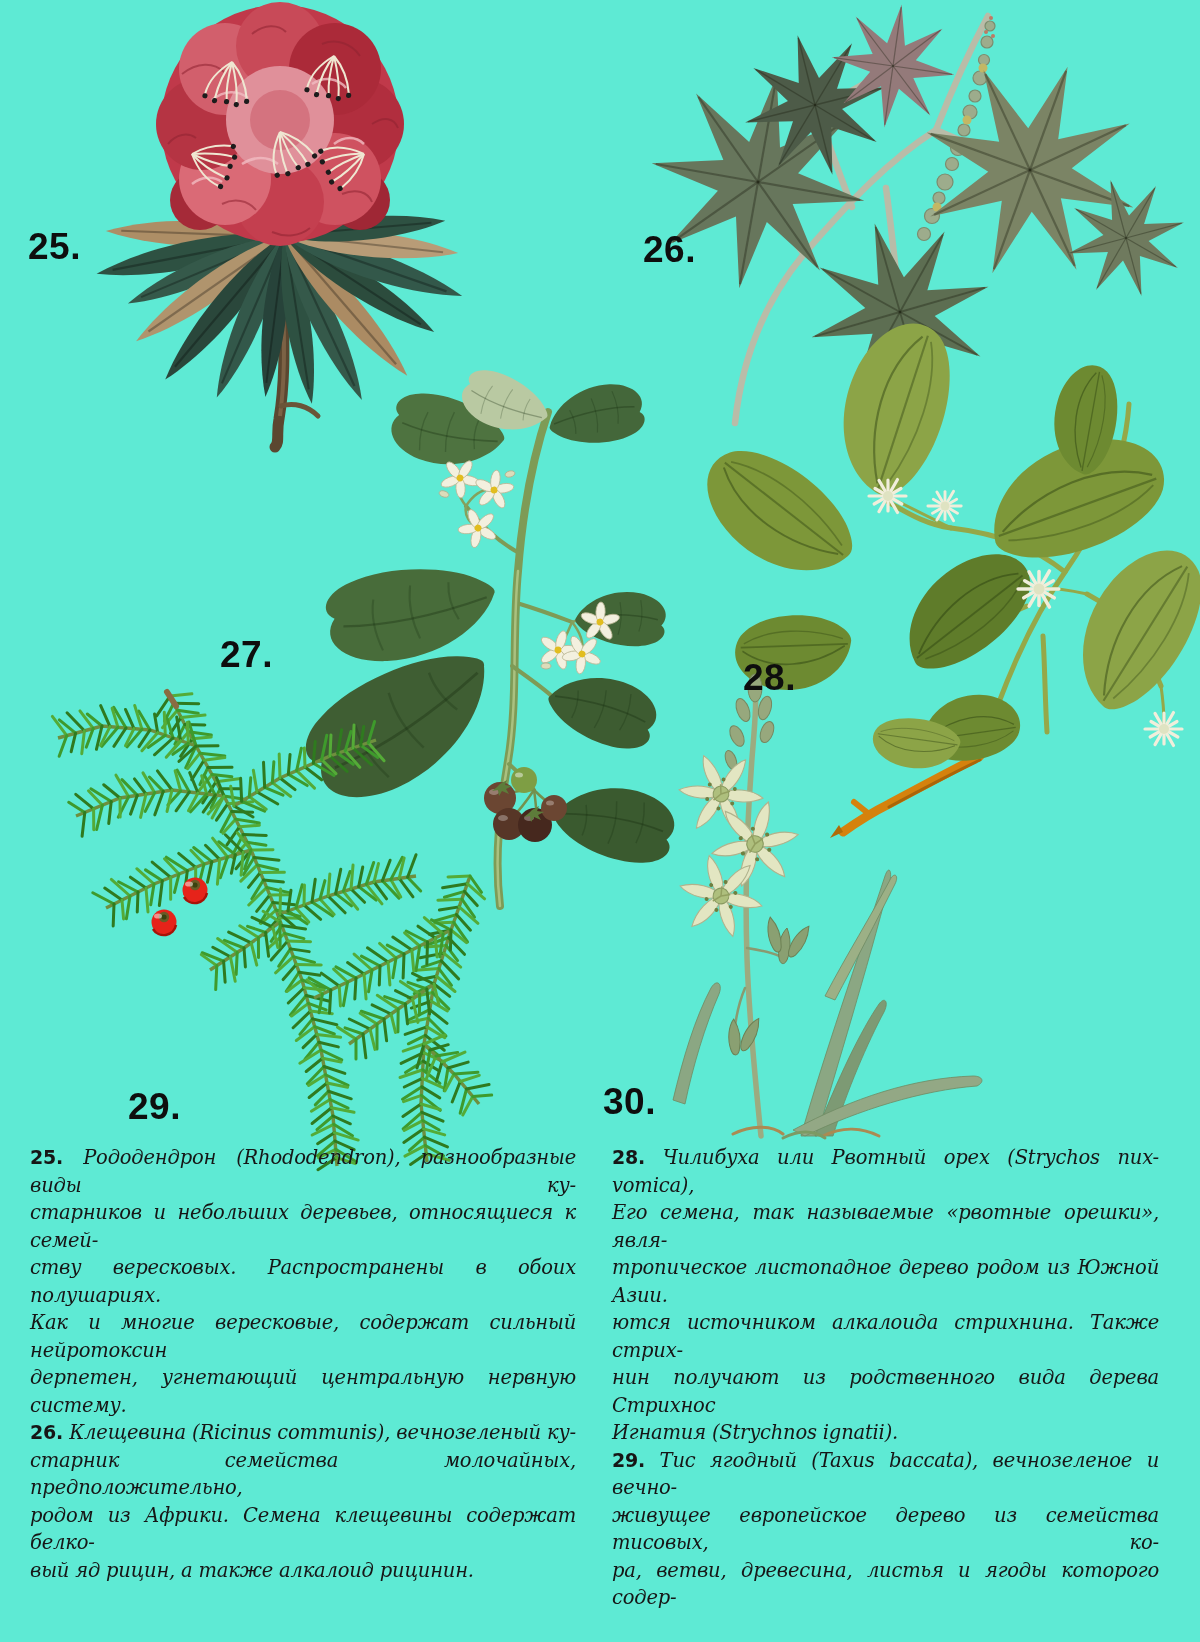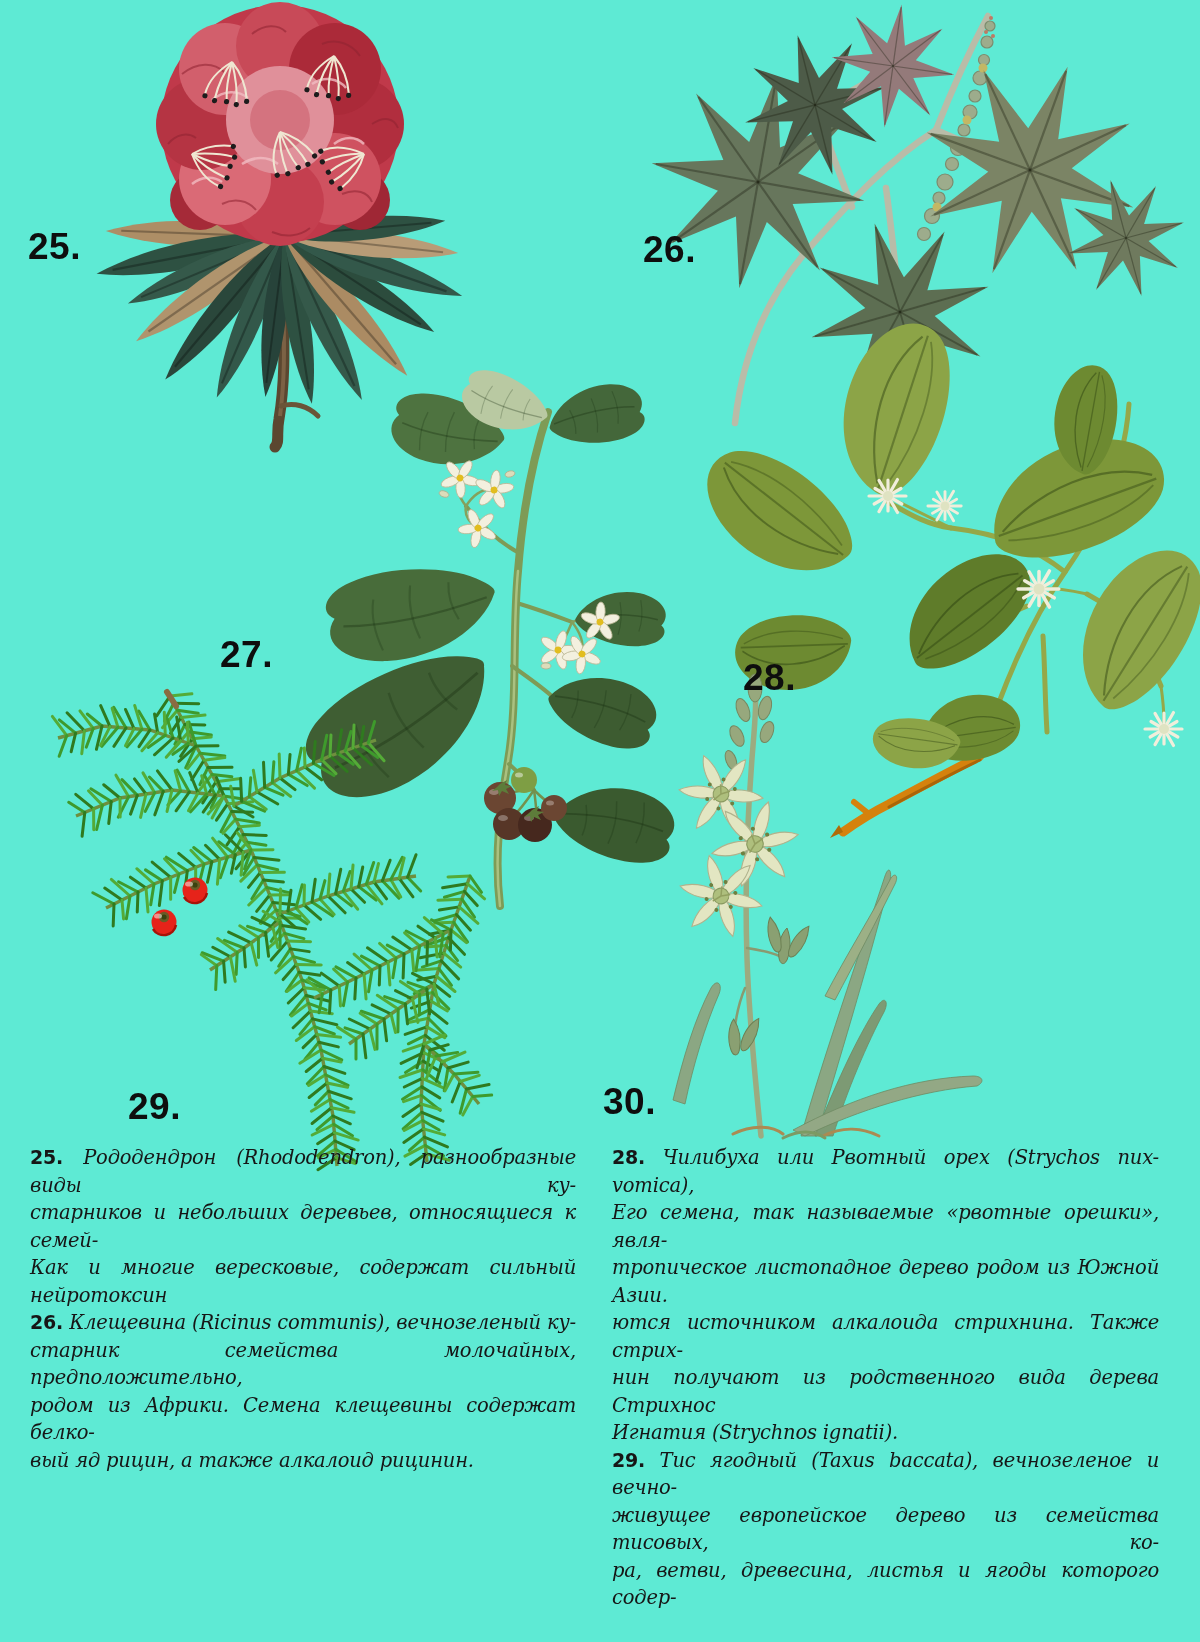--- a/index.html
+++ b/index.html
@@ -887,6 +887,7 @@
   <div class="tcol colL" id="col-left">
       <div class="tline"><b class="pnum">25.</b> Рододендрон (Rhododendron), разнообразные виды ку-</div>
       <div class="tline">старников и небольших деревьев, относящиеся к семей-</div>
+      <div class="tline">ству вересковых. Распространены в обоих полушариях.</div>
       <div class="tline">Как и многие вересковые, содержат сильный нейротоксин</div>
       <div class="tline"><b class="pnum">26.</b> Клещевина (Ricinus communis), вечнозеленый ку-</div>
       <div class="tline">старник семейства молочайных, предположительно,</div>

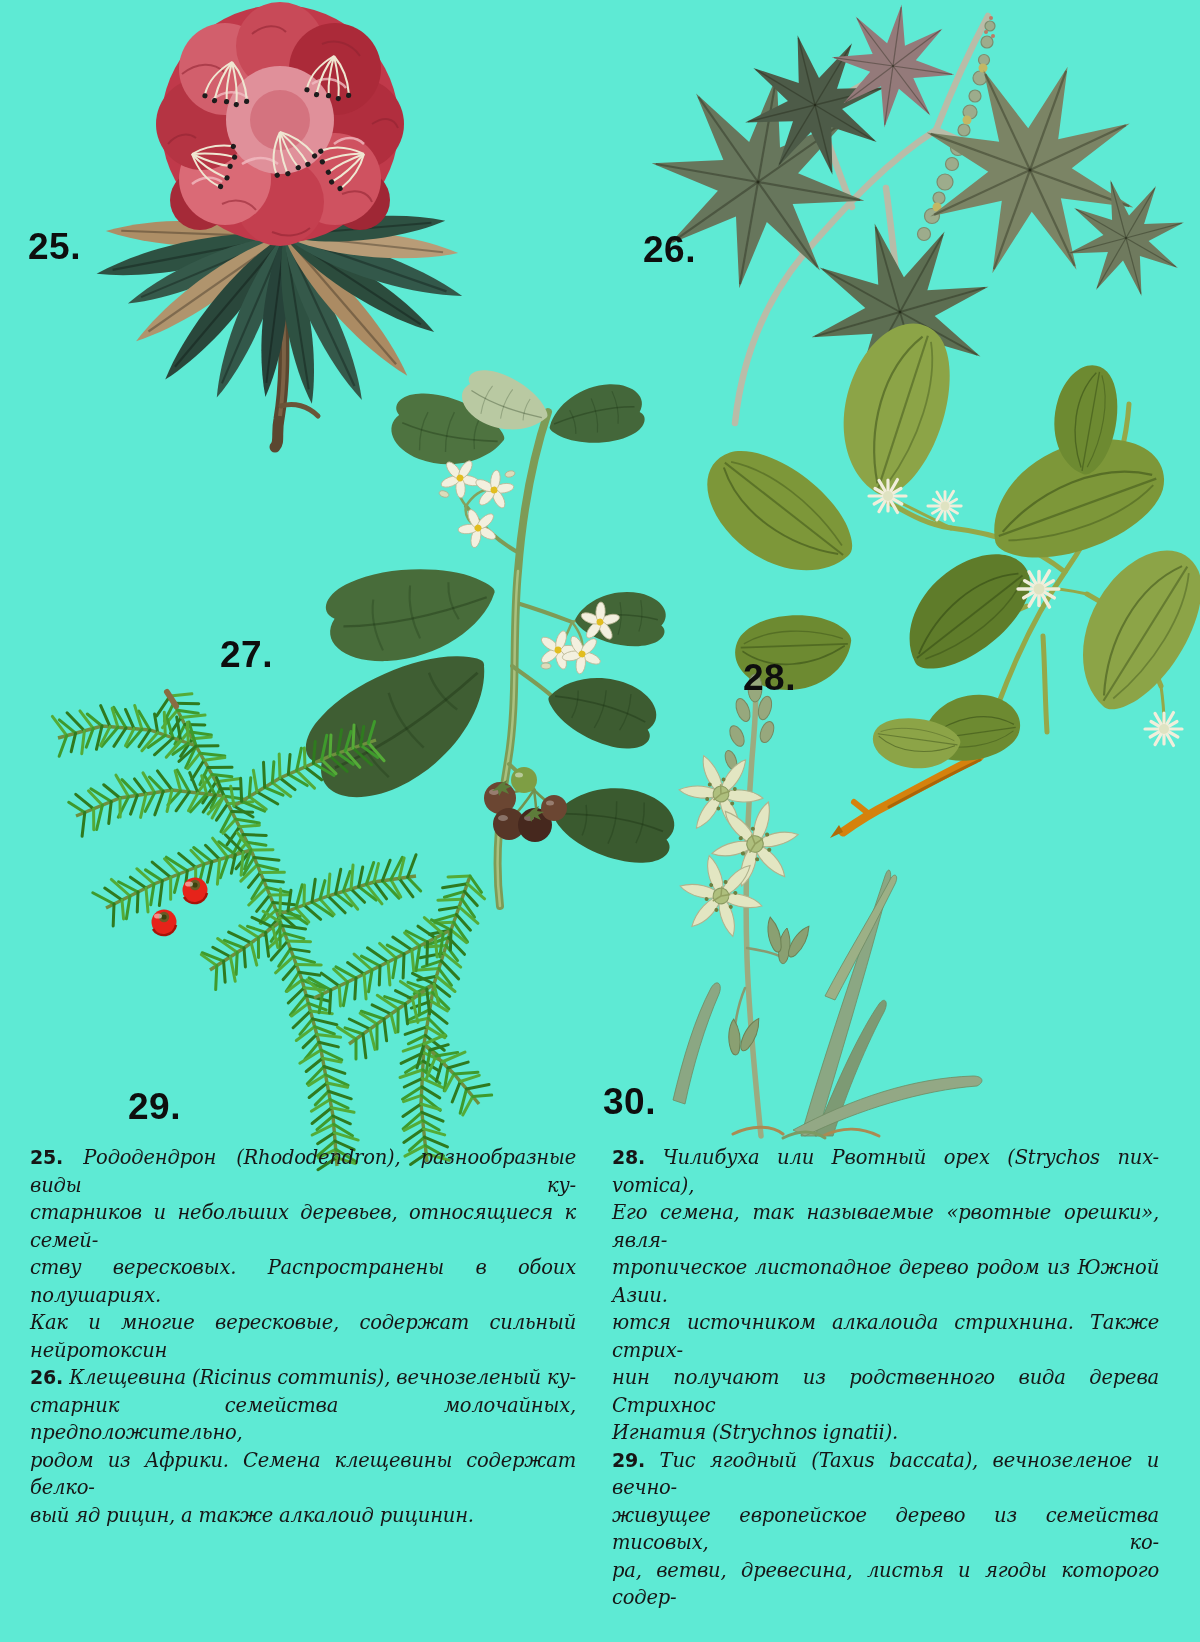--- a/index.html
+++ b/index.html
@@ -889,6 +889,7 @@
       <div class="tline">старников и небольших деревьев, относящиеся к семей-</div>
       <div class="tline">ству вересковых. Распространены в обоих полушариях.</div>
       <div class="tline">Как и многие вересковые, содержат сильный нейротоксин</div>
+      <div class="tline tlast">дерпетен, угнетающий центральную нервную систему.</div>
       <div class="tline"><b class="pnum">26.</b> Клещевина (Ricinus communis), вечнозеленый ку-</div>
       <div class="tline">старник семейства молочайных, предположительно,</div>
       <div class="tline">родом из Африки. Семена клещевины содержат белко-</div>

